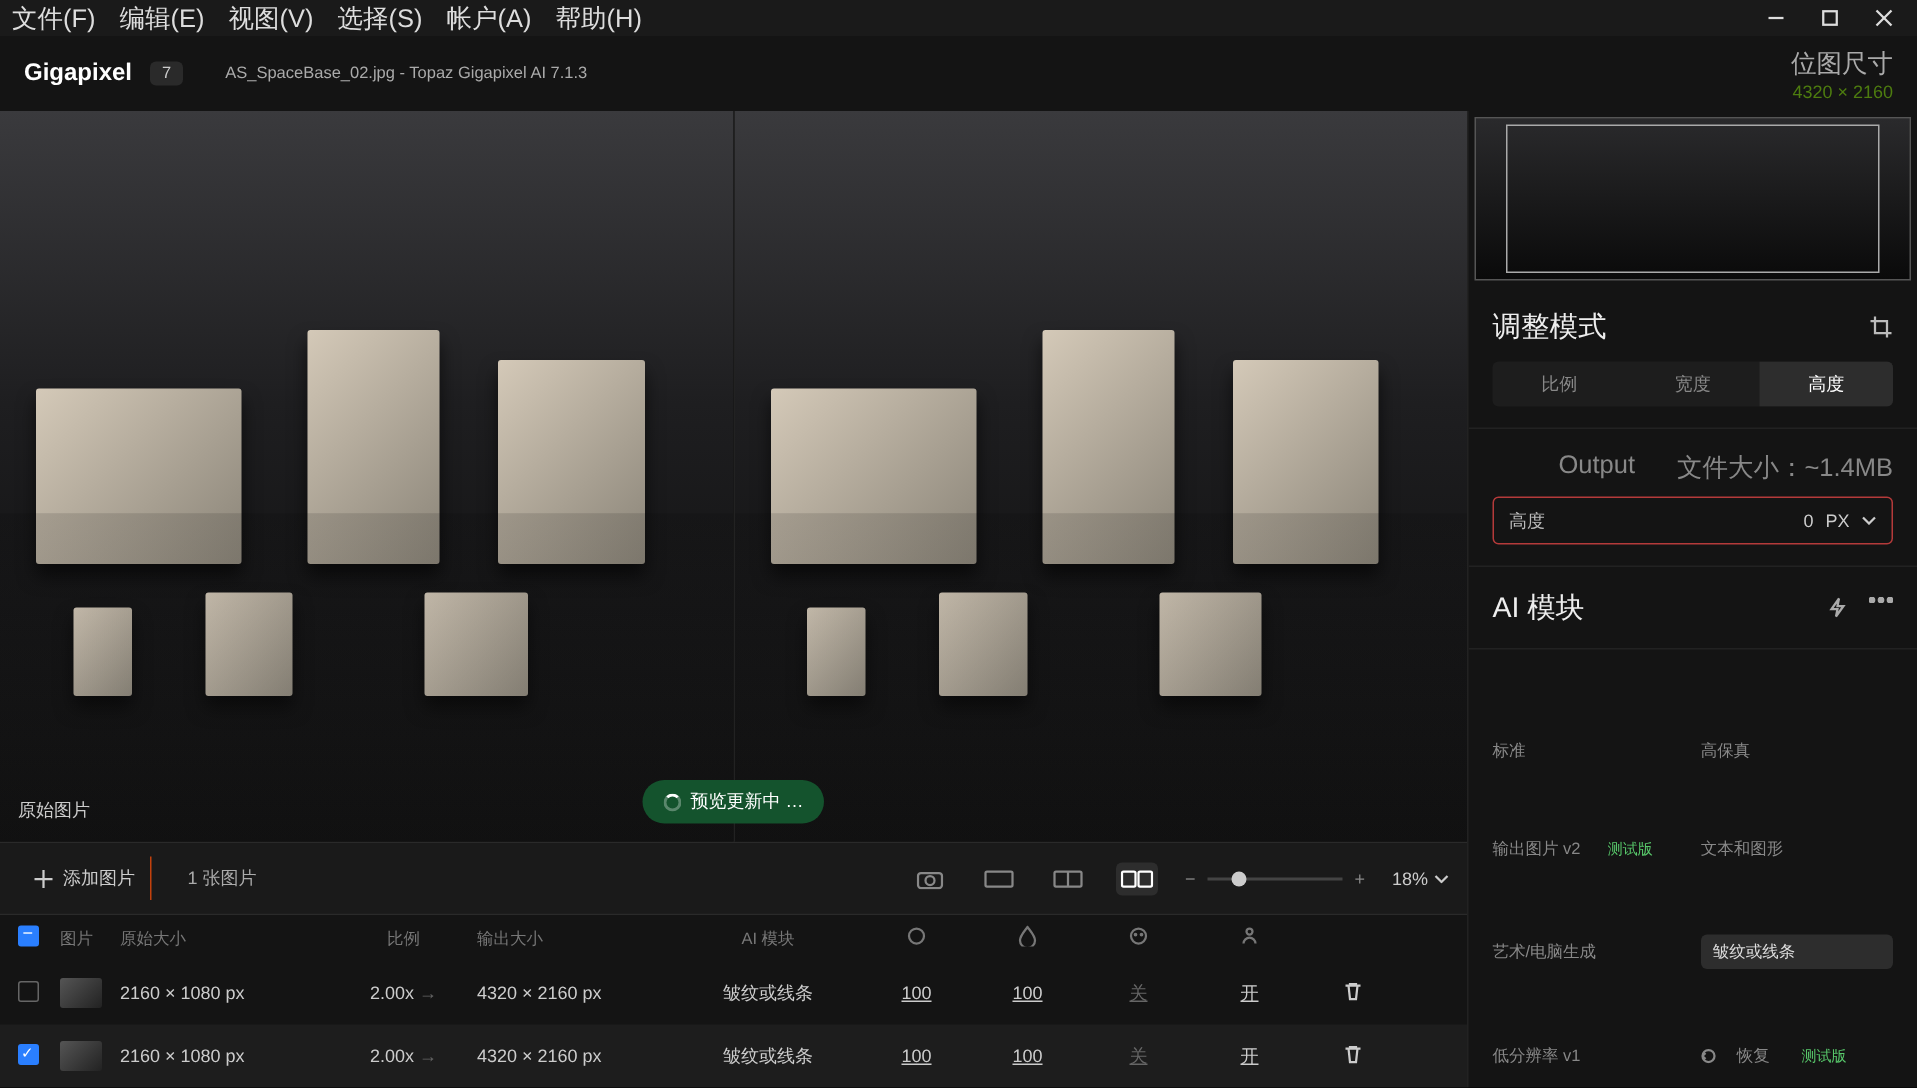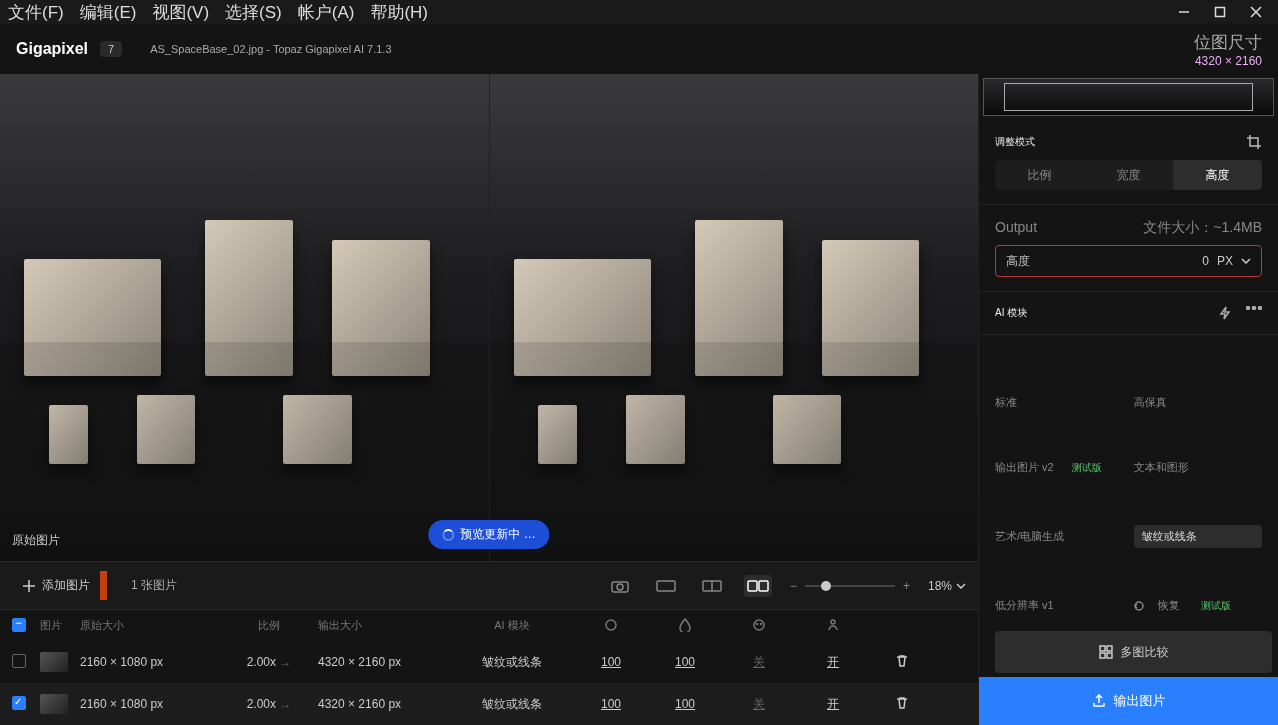--- a/index.html
+++ b/index.html
@@ -16,7 +16,7 @@
 .file-title { color:#aaa; font-size:11px; margin-left:16px; }
 .titlebar-right { text-align:right; color:#aaa; }
 .titlebar-right .lbl { font-size:17px; }
-.titlebar-right .dim { font-size:12px; color:#f0abfc; }
+.titlebar-right .dim { font-size:12px; color:#4d7c0f; }
 .main { display:flex; height:calc(725px - 24px - 50px); }
 .preview-panel { flex:1; display:flex; flex-direction:column; background:#000; }
 .preview-img { flex:1; position:relative; display:flex; }

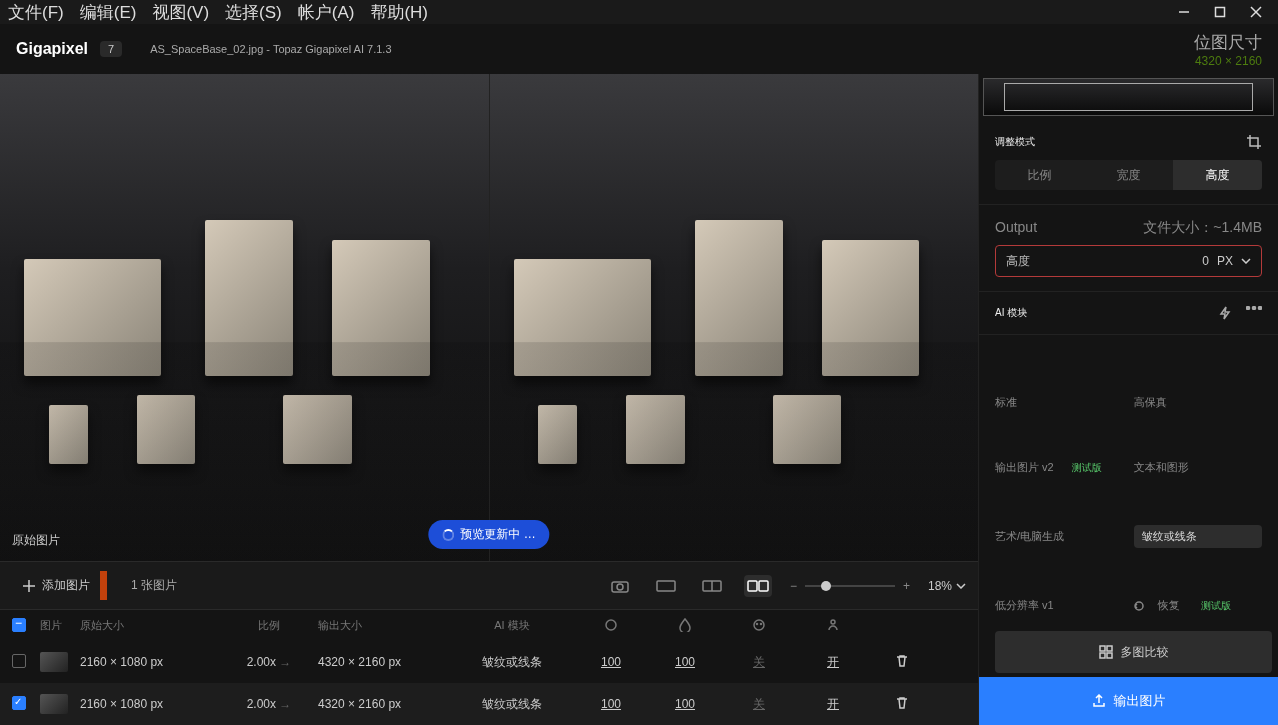--- a/index.html
+++ b/index.html
@@ -72,7 +72,7 @@
 .nav-thumb-inner { position:absolute; left:20px; top:4px; right:20px; bottom:4px; border:1px solid #aaa; }
 .side-section { padding:14px 16px; border-bottom:1px solid #222; }
 .side-row { display:flex; justify-content:space-between; align-items:center; margin-bottom:10px; color:#bbb; }
-.side-title { font-size:10px; color:#eee; }
+.side-title { font-size:19px; color:#eee; }
 .seg-control { display:flex; background:#1d1d1d; border-radius:4px; overflow:hidden; height:30px; }
 .seg { flex:1; display:flex; align-items:center; justify-content:center; color:#888; font-size:12px; cursor:pointer; }
 .seg.active { background:#2d2d2d; color:#fff; }

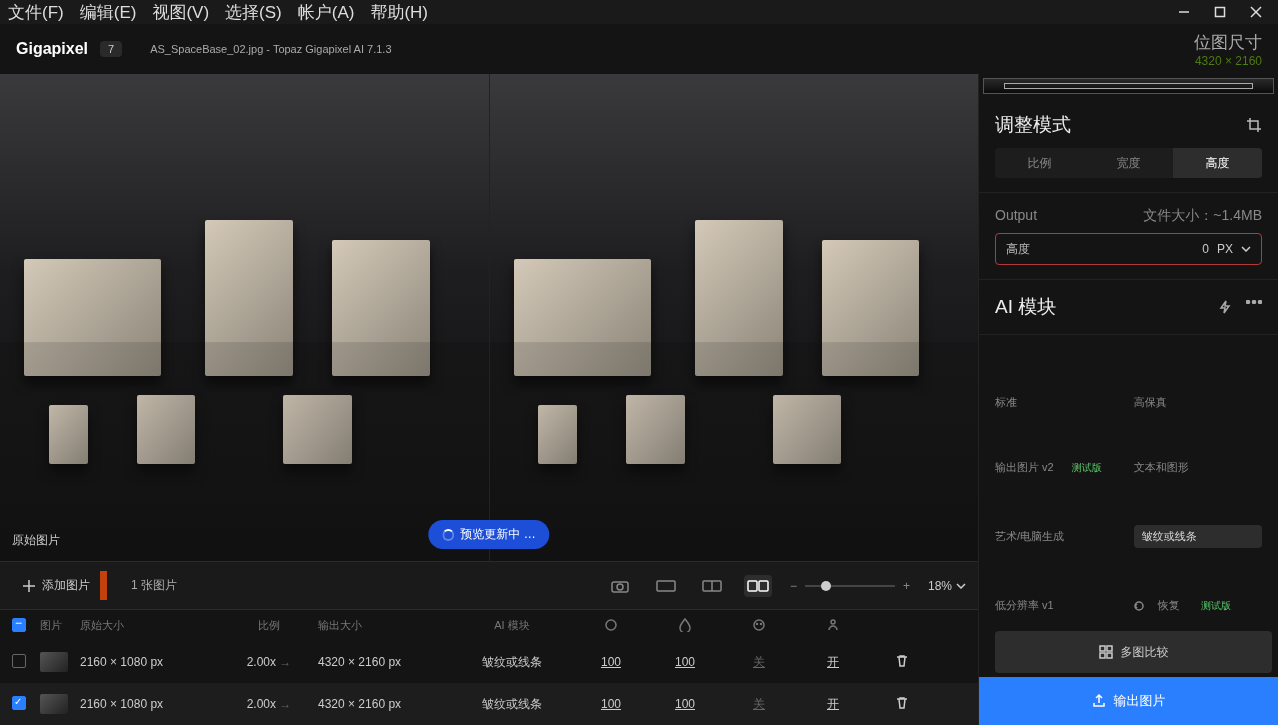--- a/index.html
+++ b/index.html
@@ -76,7 +76,7 @@
 .seg-control { display:flex; background:#1d1d1d; border-radius:4px; overflow:hidden; height:30px; }
 .seg { flex:1; display:flex; align-items:center; justify-content:center; color:#888; font-size:12px; cursor:pointer; }
 .seg.active { background:#2d2d2d; color:#fff; }
-.output-row { display:flex; justify-content:space-between; color:#888; font-size:14px; }
+.output-row { display:flex; justify-content:space-between; color:#888; font-size:17px;margin-left:44px; }
 .input-group { display:flex; align-items:center; border:1px solid #b43a3a; border-radius:4px; height:32px; padding:0 10px; margin-top:8px; justify-content:space-between; }
 .input-group .lbl { color:#bbb; }
 .input-group .val { color:#ccc; display:flex; align-items:center; gap:8px; }

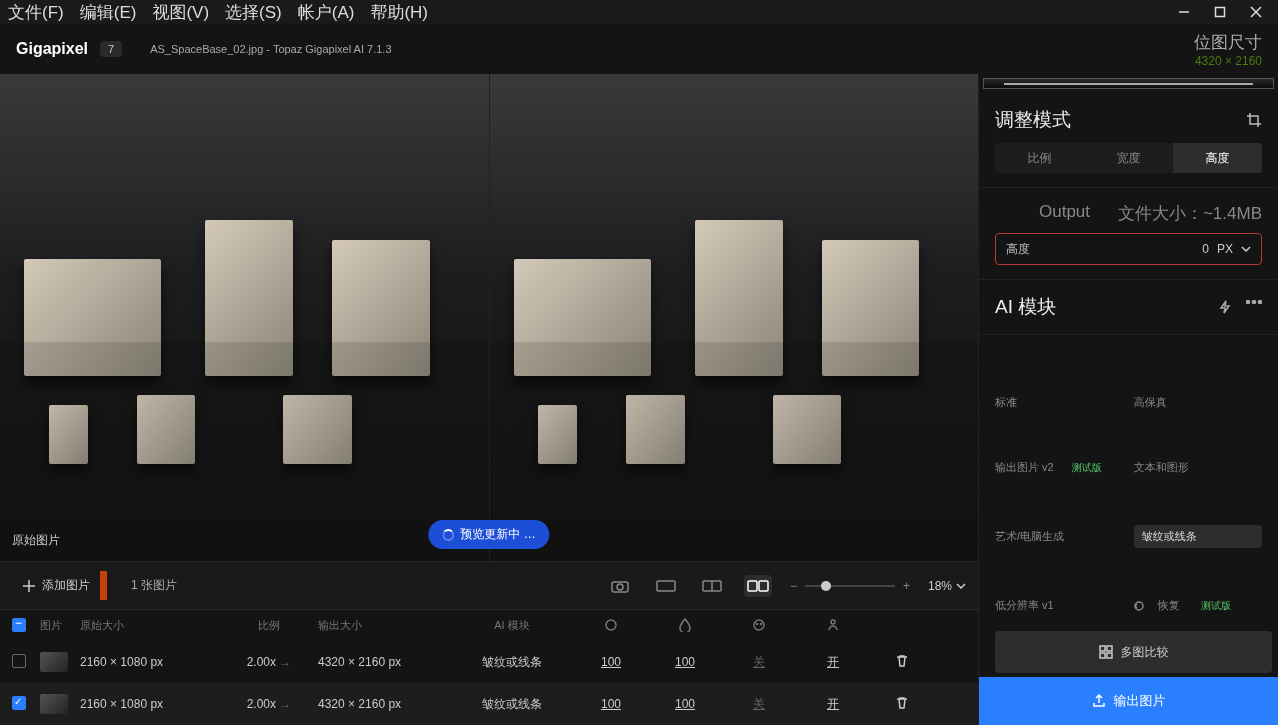--- a/index.html
+++ b/index.html
@@ -34,7 +34,7 @@
     opacity: 0.4;
 }
 .orig-label { position:absolute; bottom:12px; left:12px; color:#ccc; font-size:12px; z-index:5; }
-.preview-status { position:absolute; bottom:12px; left:50%; transform:translateX(-50%); background:#1d4ed8; color:#fff; padding:6px 14px; border-radius:16px; font-size:12px; display:flex; align-items:center; gap:6px; z-index:5; }
+.preview-status { position:absolute; bottom:12px; left:50%; transform:translateX(-50%); background:#14532d; color:#fff; padding:6px 14px; border-radius:16px; font-size:12px; display:flex; align-items:center; gap:6px; z-index:5; }
 .spinner { width:12px; height:12px; border:2px solid rgba(255,255,255,0.3); border-top-color:#fff; border-radius:50%; animation:spin 1s linear infinite; }
 @keyframes spin { to { transform:rotate(360deg); } }
 .toolbar { height:48px; background:#1a1a1a; display:flex; align-items:center; padding:0 12px; border-top:1px solid #2a2a2a; }

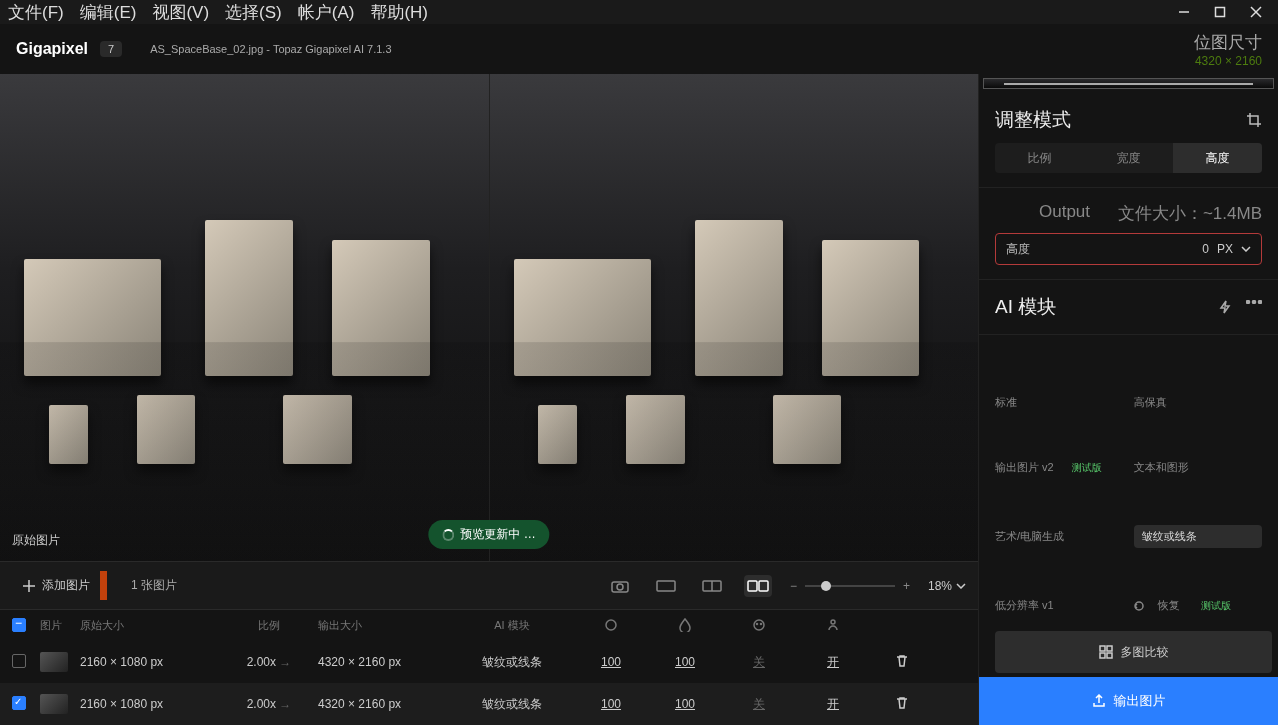--- a/index.html
+++ b/index.html
@@ -39,7 +39,7 @@
 @keyframes spin { to { transform:rotate(360deg); } }
 .toolbar { height:48px; background:#1a1a1a; display:flex; align-items:center; padding:0 12px; border-top:1px solid #2a2a2a; }
 .tb-left { display:flex; align-items:center; gap:12px; }
-.add-btn { display:flex; align-items:center; gap:6px; color:#ccc; padding:6px 10px; cursor:pointer; border-right:7px solid #c2410c; }
+.add-btn { display:flex; align-items:center; gap:6px; color:#ccc; padding:6px 10px; cursor:pointer; border-right:1px solid #c2410c; }
 .tb-count { color:#aaa; margin-left:12px; }
 .tb-right { margin-left:auto; display:flex; align-items:center; gap:18px; color:#888; }
 .view-icon { width:28px; height:22px; display:flex; align-items:center; justify-content:center; cursor:pointer; border-radius:4px; }

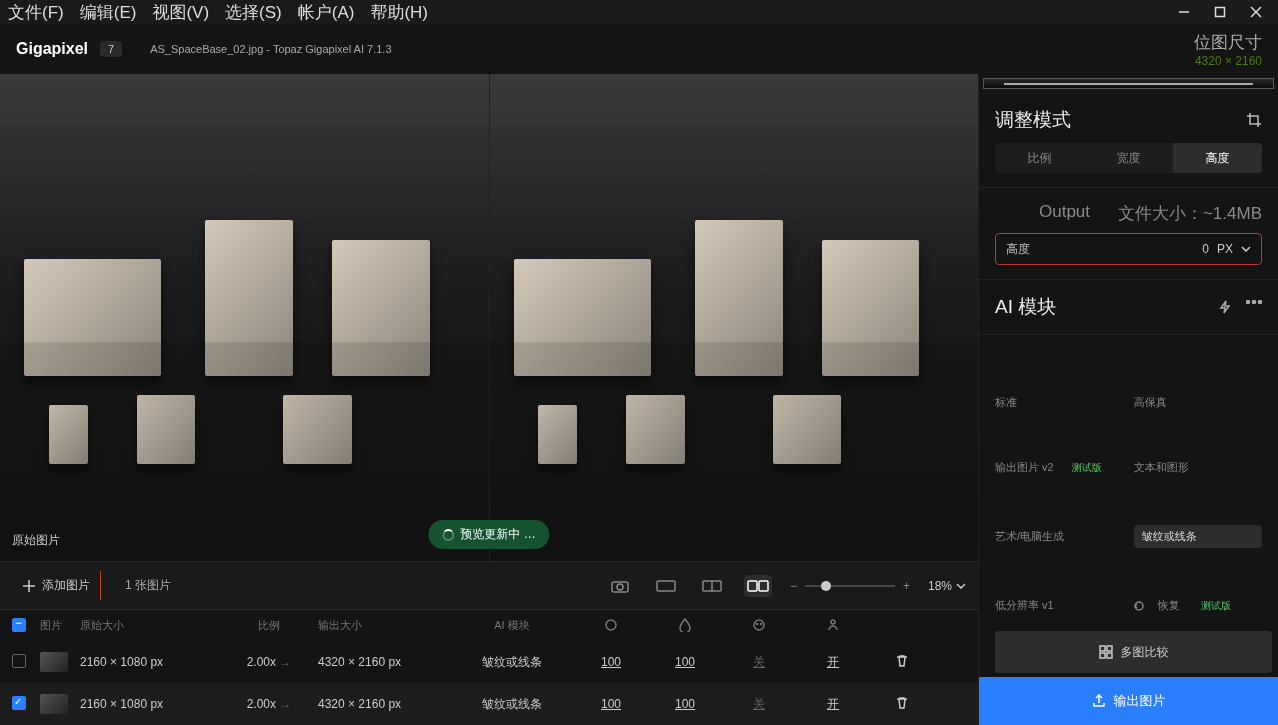--- a/index.html
+++ b/index.html
@@ -361,23 +361,6 @@
       </div>
     </div>
 
-    <div class="bottom-actions">
-      <div class="btn-compare">
-        <svg width="14" height="14" viewBox="0 0 14 14">
-            <rect x="1" y="1" width="5" height="5"></rect>
-            <rect x="8" y="1" width="5" height="5"></rect>
-            <rect x="1" y="8" width="5" height="5"></rect>
-            <rect x="8" y="8" width="5" height="5"></rect>
-          </svg>
-        <span>多图比较</span>
-      </div>
-      <div class="btn-export">
-        <svg width="14" height="14" viewBox="0 0 14 14" style="stroke:#fff">
-            <path d="M7 1v8M4 4l3-3 3 3M2 9v3h10V9"></path>
-          </svg>
-        <span>输出图片</span>
-      </div>
-    </div>
   </div>
 </div>
 

